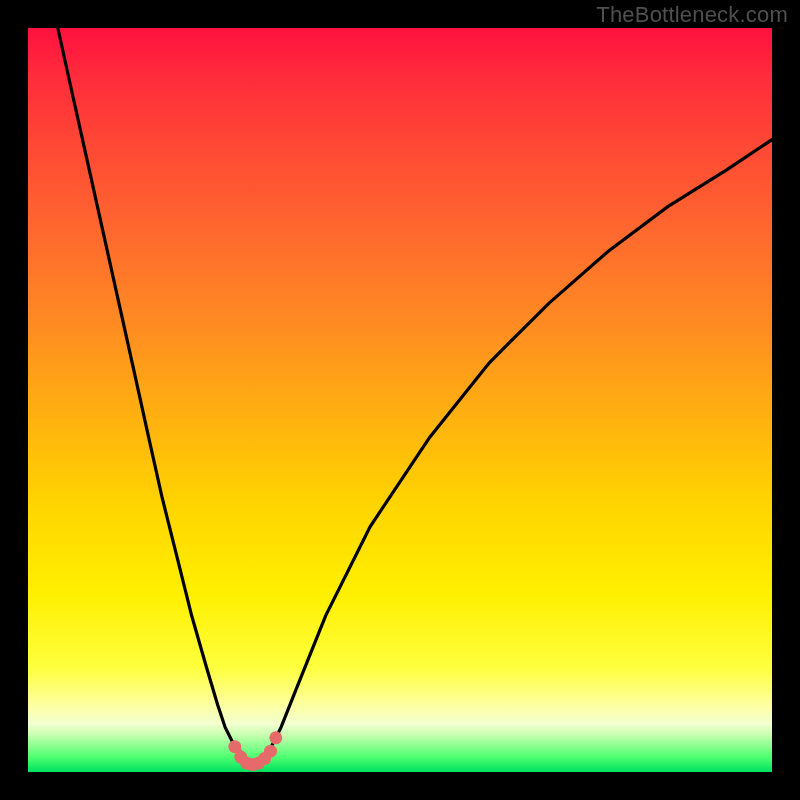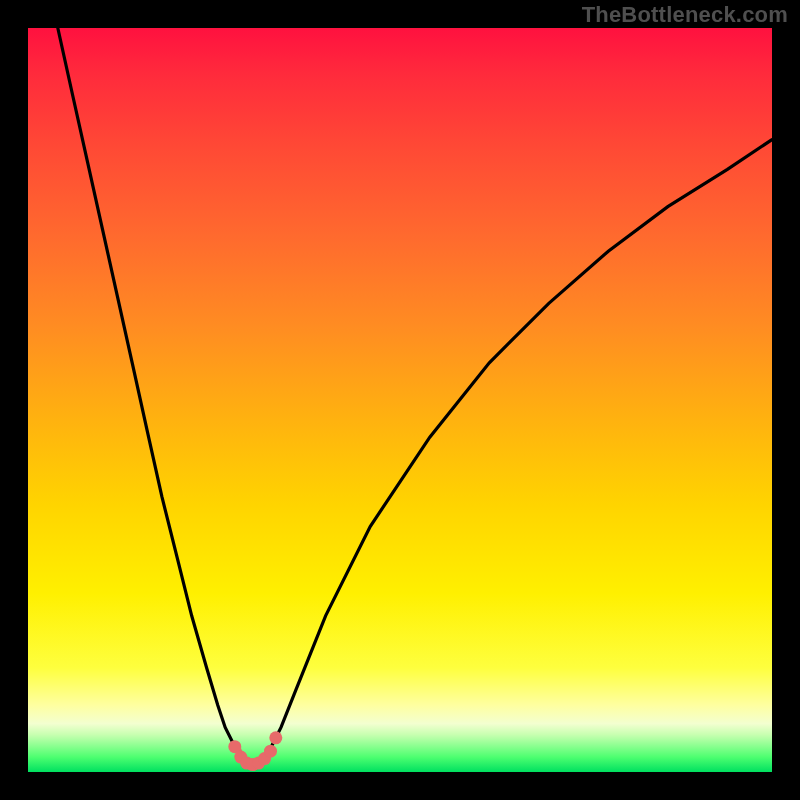--- a/index.html
+++ b/index.html
@@ -22,7 +22,7 @@
     right: 12px;
     color: #4f4f4f;
     font-size: 22px;
-    font-weight: 700;
+    font-weight: 400;
     letter-spacing: 0.2px;
     z-index: 5;
   }

